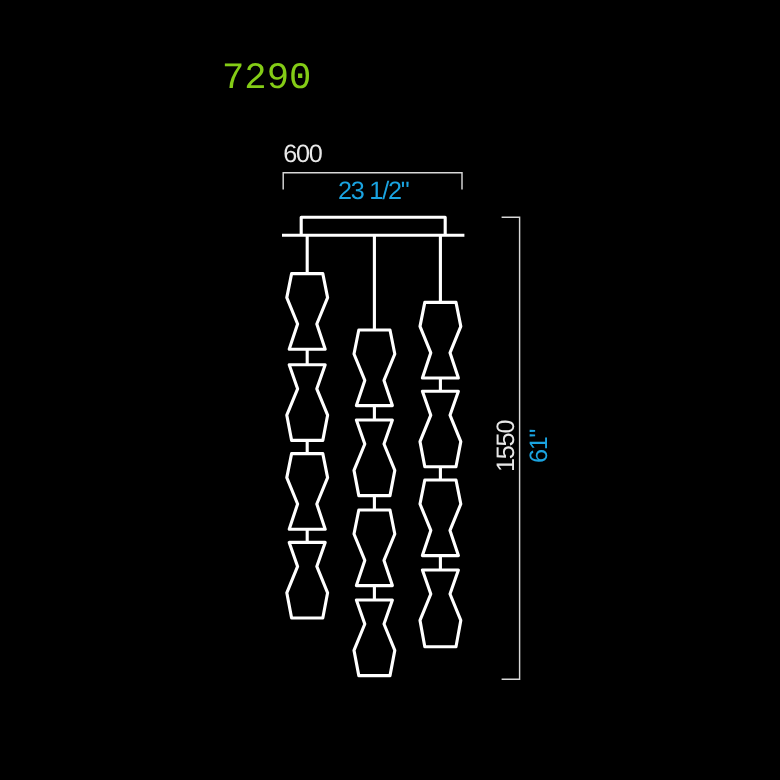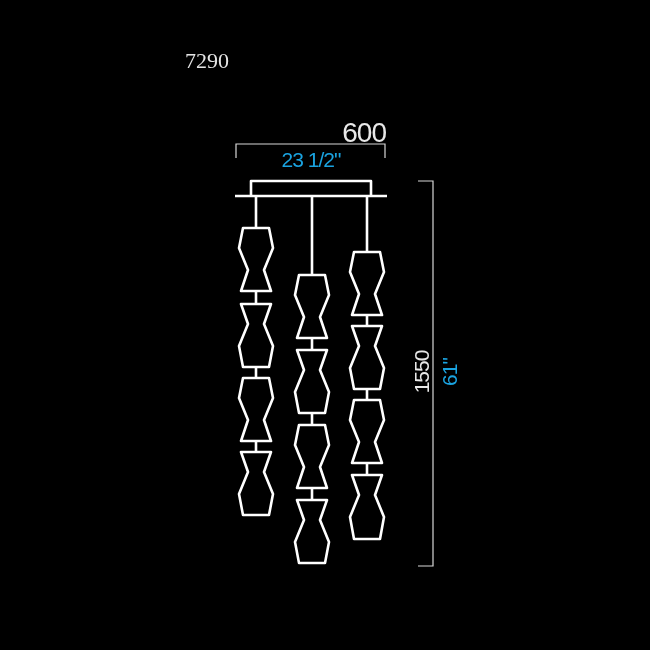--- a/index.html
+++ b/index.html
@@ -5,7 +5,7 @@
   html, body { margin:0; padding:0; background:#000; }
   body { width:650px; height:650px; position:relative; overflow:hidden; font-family:"Liberation Sans", sans-serif; }
   .abs { position:absolute; }
-  #model { left:185px; top:48px; color:#e5e5e5; font-size:22px; font-family:Liberation Serif, serif; letter-spacing:0px; }
+  #model { left:185px; top:48px; color:#84cc16; font-size:31px; font-family:Liberation Mono, monospace; letter-spacing:0px; }
   #width-mm { left:236px; top:117px; width:150px; text-align:right; color:#e8e8e8; font-size:28px; letter-spacing:-1px; }
   #width-in { left:236px; top:148px; width:150px; text-align:center; color:#1aa3e0; font-size:21px; letter-spacing:-1px; }
   .vlabel { transform:rotate(-90deg); transform-origin:center center; white-space:nowrap; text-align:center; width:120px; font-size:21px; letter-spacing:-1px; }

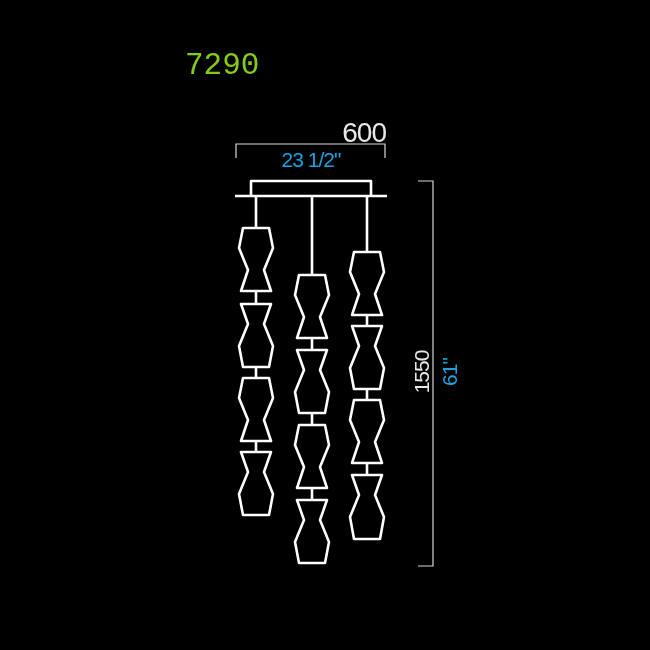--- a/index.html
+++ b/index.html
@@ -6,7 +6,7 @@
   body { width:650px; height:650px; position:relative; overflow:hidden; font-family:"Liberation Sans", sans-serif; }
   .abs { position:absolute; }
   #model { left:185px; top:48px; color:#84cc16; font-size:31px; font-family:Liberation Mono, monospace; letter-spacing:0px; }
-  #width-mm { left:236px; top:117px; width:150px; text-align:right; color:#e8e8e8; font-size:28px; letter-spacing:-1px; }
+  #width-mm { left:236px; top:117px; width:150px; text-align:left; color:#e8e8e8; font-size:21px; letter-spacing:-1px; }
   #width-in { left:236px; top:148px; width:150px; text-align:center; color:#1aa3e0; font-size:21px; letter-spacing:-1px; }
   .vlabel { transform:rotate(-90deg); transform-origin:center center; white-space:nowrap; text-align:center; width:120px; font-size:21px; letter-spacing:-1px; }
   #height-mm { left:362px; top:360px; color:#e8e8e8; }

